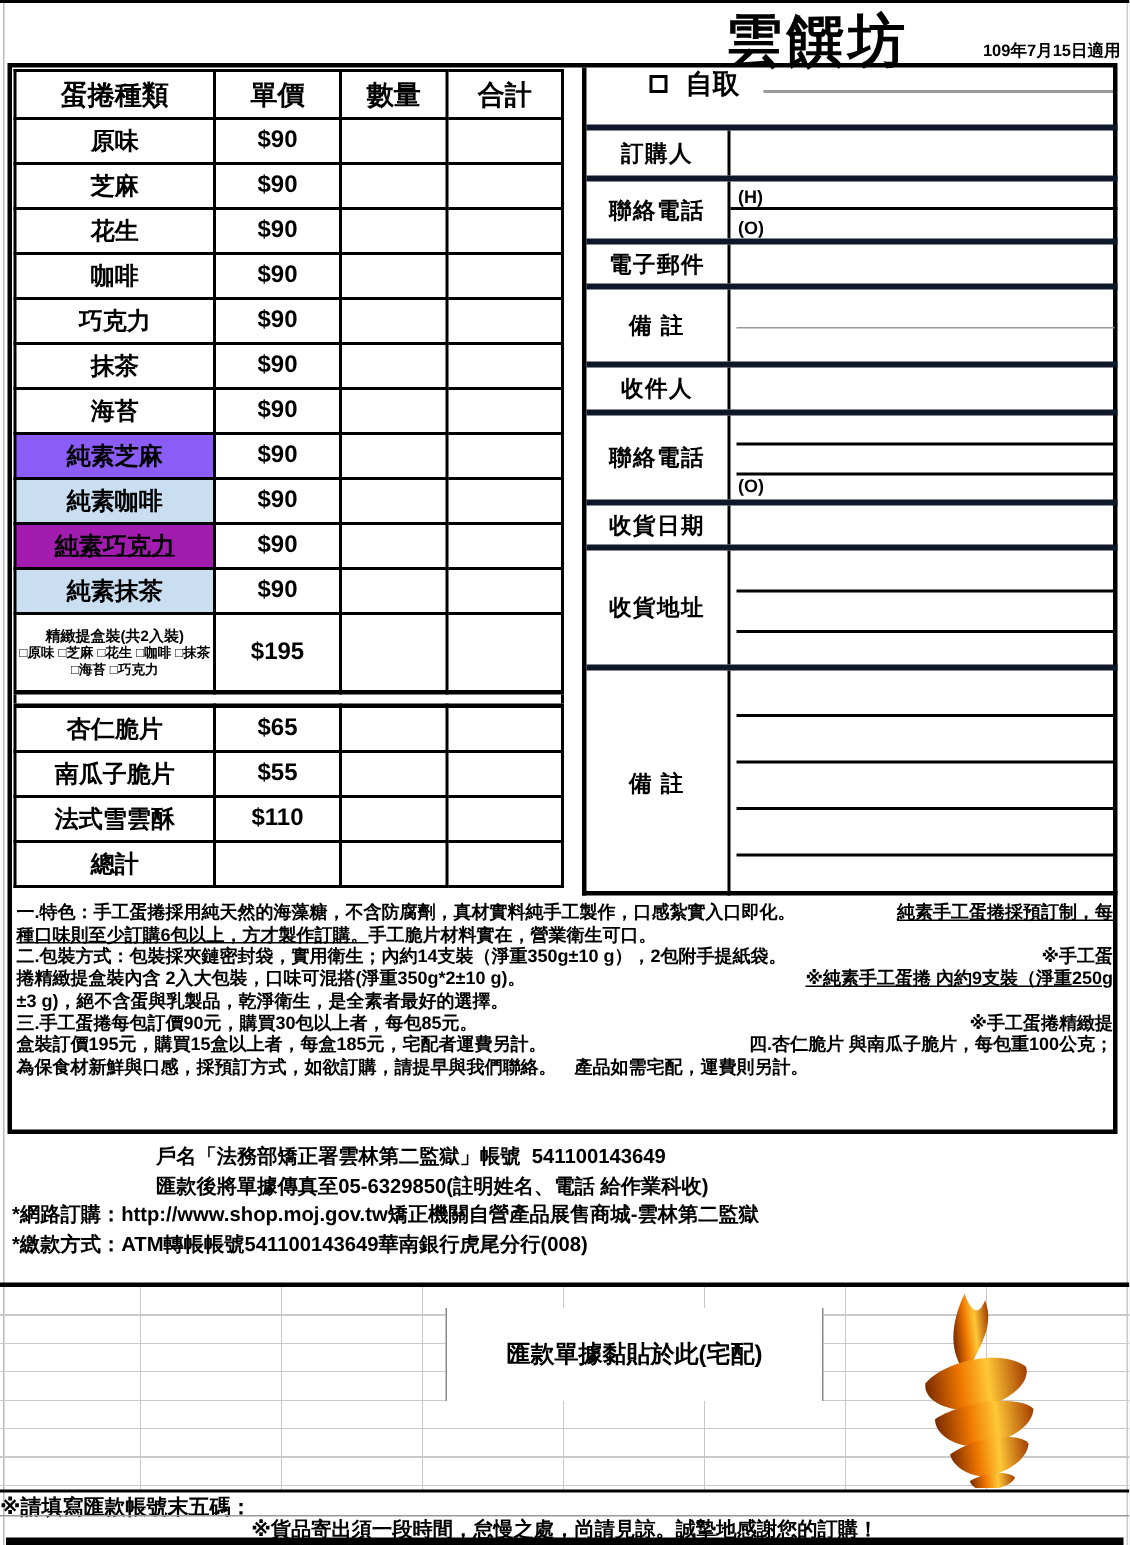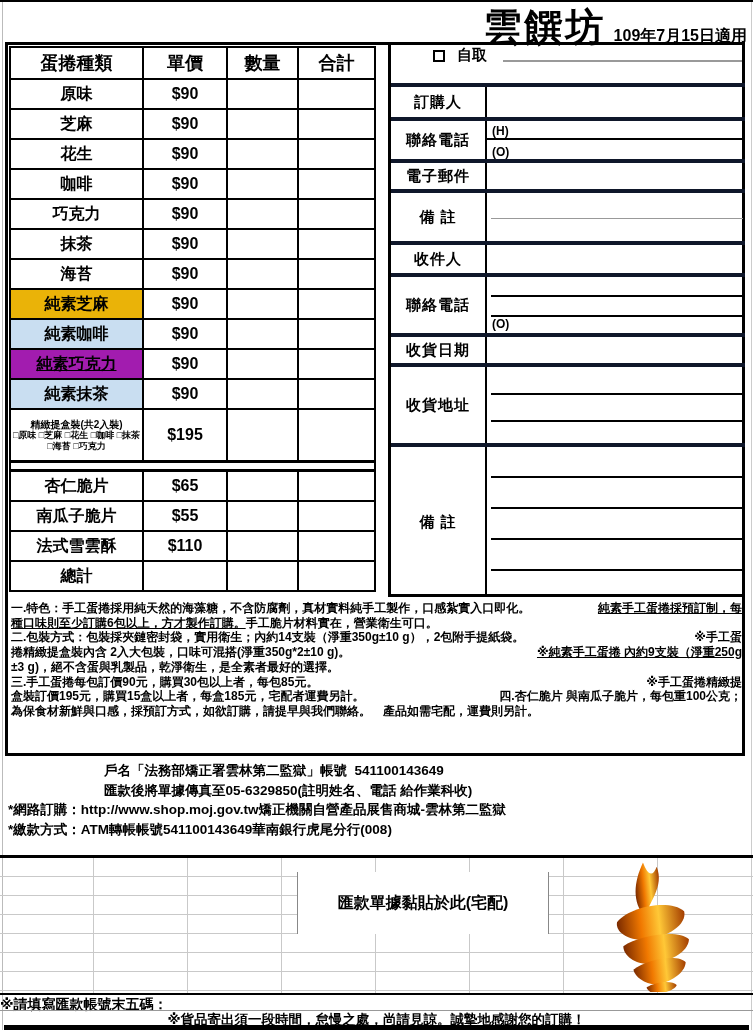--- a/index.html
+++ b/index.html
@@ -12,7 +12,7 @@
   
   .title{position:absolute;left:430px;top:0px;width:230px;text-align:center;
          font-size:38px;font-weight:bold;letter-spacing:3px;}
-  .valid-date{position:absolute;right:6px;top:24px;font-size:16px;font-weight:bold;}
+  .valid-date{position:absolute;right:6px;top:24px;font-size:11px;font-weight:bold;}
 
   
   .mainform{position:absolute;left:5px;top:40px;width:740px;height:714px;

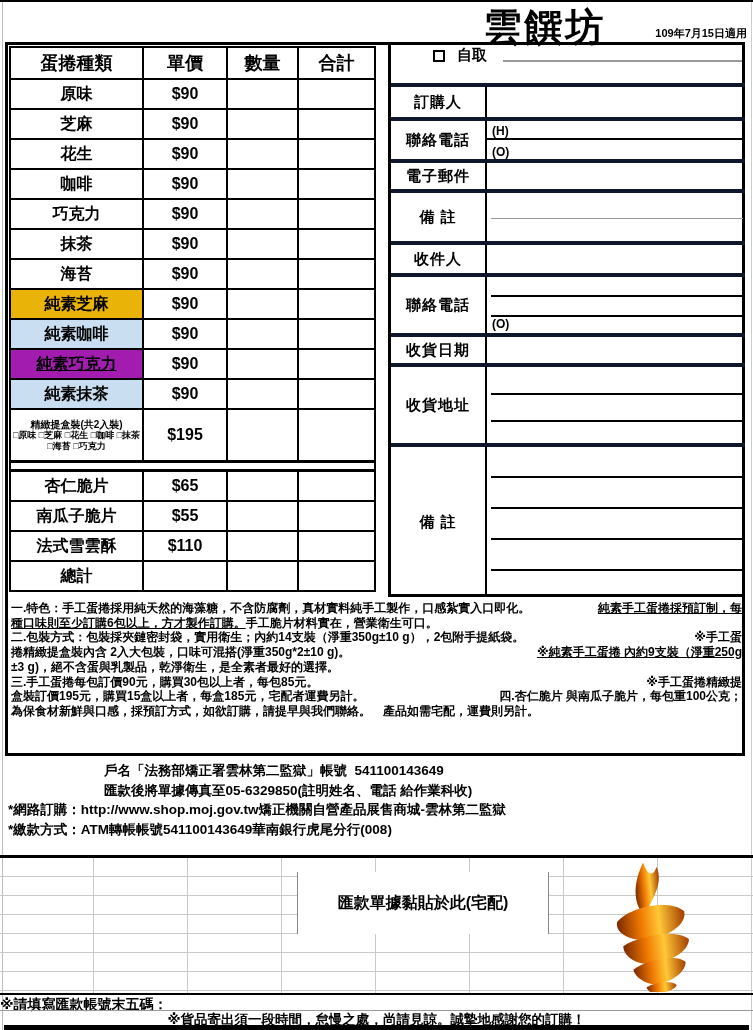--- a/index.html
+++ b/index.html
@@ -36,7 +36,7 @@
          border-left:3px solid #000;border-bottom:3px solid #000;}
   .chkrow{position:absolute;left:0;width:100%;height:17px;display:flex;align-items:center;}
   .cb{width:12px;height:12px;border:2px solid #000;margin-left:42px;box-sizing:border-box;}
-  .cblbl{font-size:15px;font-weight:bold;margin-left:12px;}
+  .cblbl{font-size:18px;font-weight:bold;margin-left:12px;}
   .chkline{flex:1;margin:0 3px 0 16px;border-bottom:2px solid #999;height:11px;}
   .chkline.dark{border-bottom-color:#000;}
   .field{position:absolute;left:0;right:0;display:flex;border-top:4px solid #0f172a;box-sizing:border-box;}

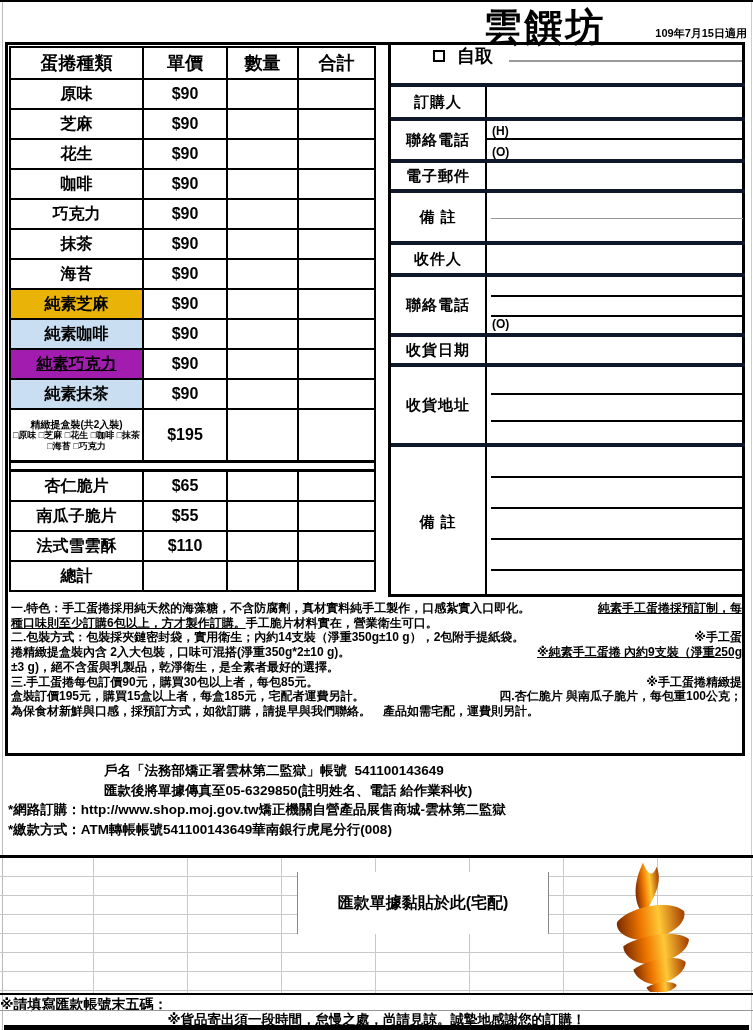--- a/index.html
+++ b/index.html
@@ -148,7 +148,7 @@
             <td class="c-sum"></td>
           </tr>
           <tr>
-            <td class="c-name vegan" style="background: #eab308; font-family: Liberation Serif, serif;">純素芝麻</td>
+            <td class="c-name vegan" style="background: #8b5cf6; font-family: Liberation Serif, serif;">純素芝麻</td>
             <td class="c-price">$90</td>
             <td class="c-qty"></td>
             <td class="c-sum"></td>

